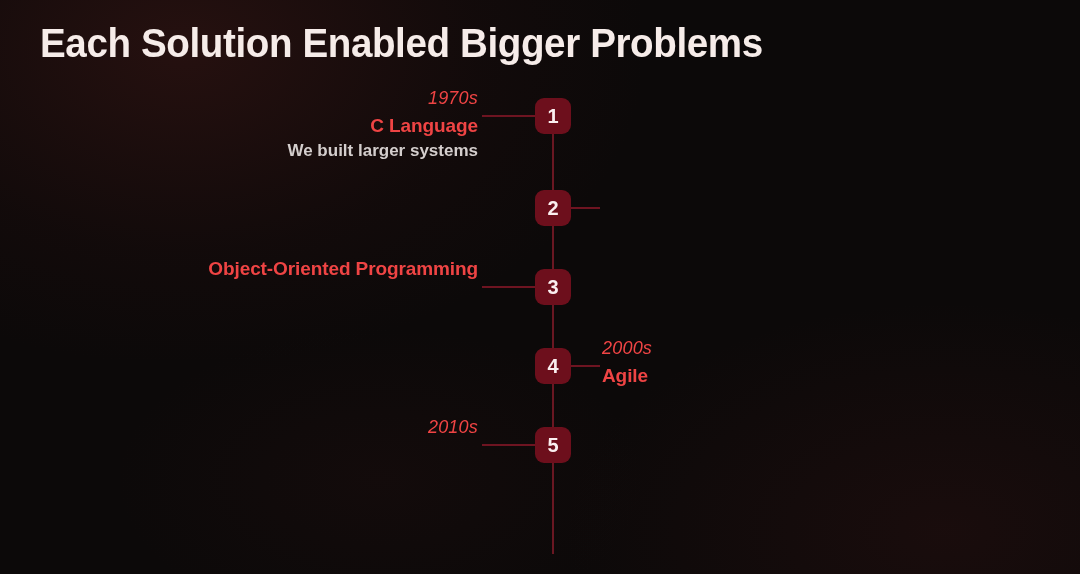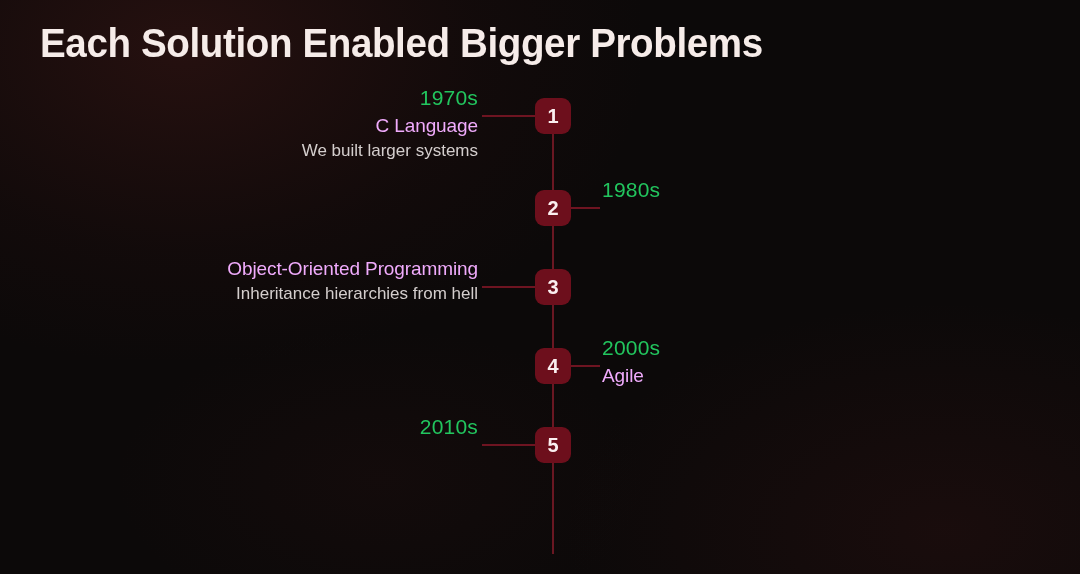--- a/index.html
+++ b/index.html
@@ -90,11 +90,12 @@
   .node.right .content { left:602px;  text-align:left;  }
 
   .era {
-    font-size:21px;
+    font-size:18px;
     line-height:28px;
     font-weight:400;
-    color:#22c55e;
+    color:#ef4444;
     letter-spacing:0.2px;
+    font-style:italic;
   }
   .headline {
     font-size:19px;

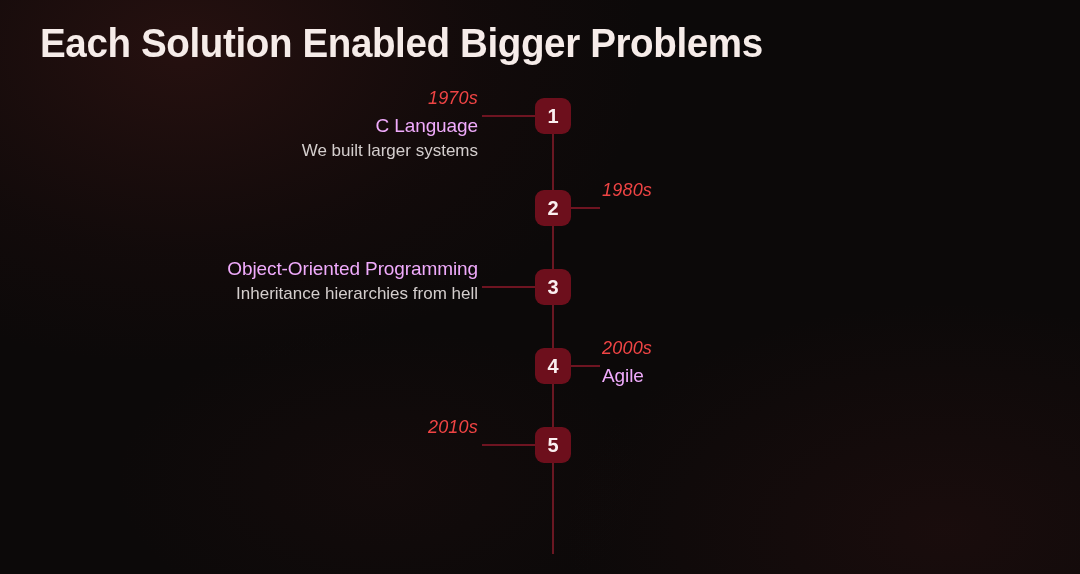--- a/index.html
+++ b/index.html
@@ -100,8 +100,8 @@
   .headline {
     font-size:19px;
     line-height:25px;
-    font-weight:400;
-    color:#f0abfc;
+    font-weight:700;
+    color:#ef4444;
     letter-spacing:-0.1px;
     margin-top:1px;
   }

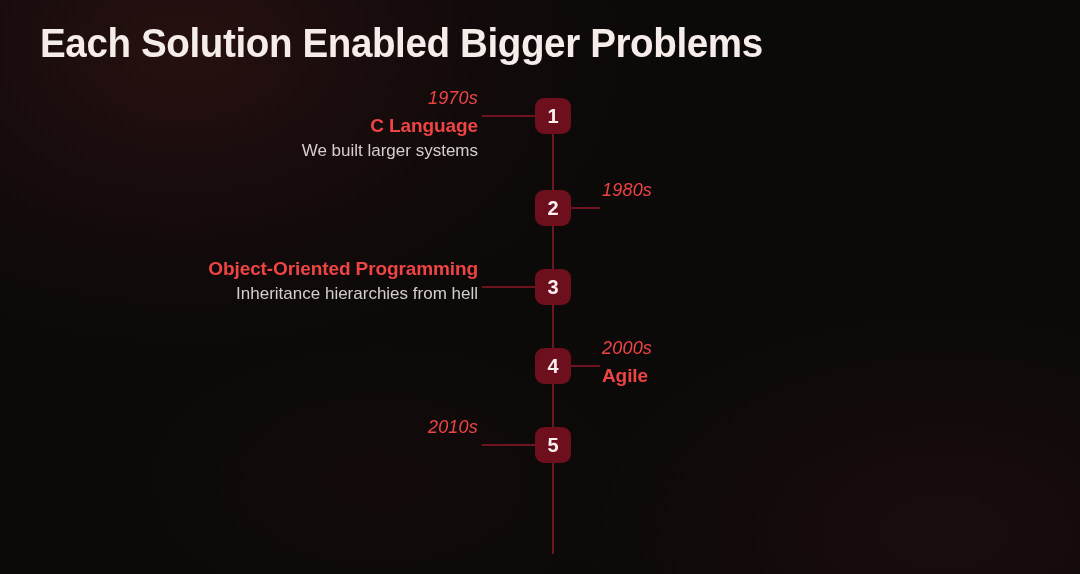--- a/index.html
+++ b/index.html
@@ -108,7 +108,7 @@
   .detail {
     font-size:17px;
     line-height:24px;
-    font-weight:400;
+    font-weight:700;
     color:#d4cecd;
     margin-top:1px;
   }

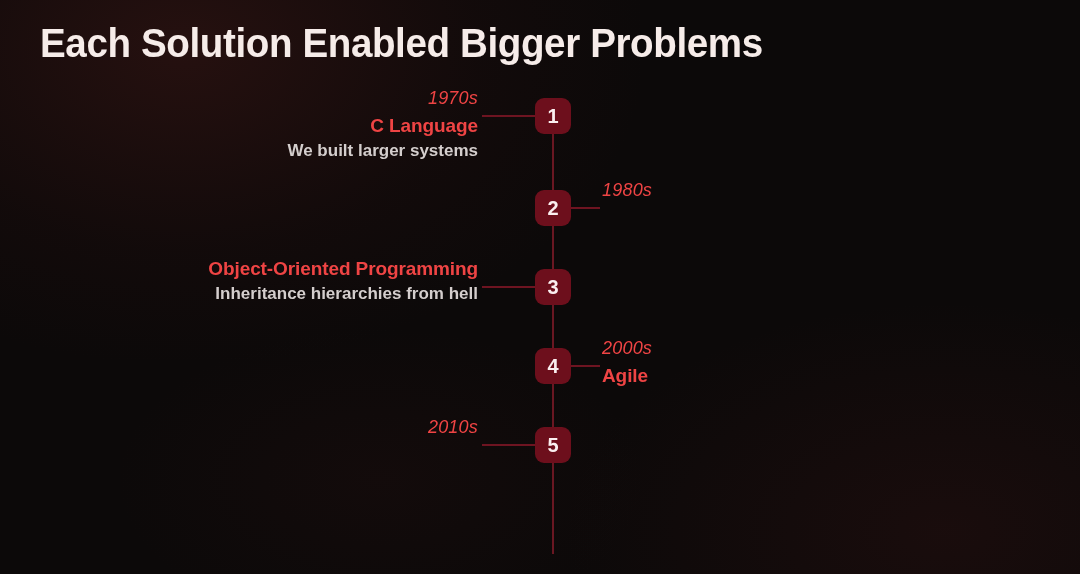--- a/index.html
+++ b/index.html
@@ -140,7 +140,6 @@
     <div class="connector"></div>
     <div class="badge">2</div>
     <div class="content">
-      <div class="era">1980s</div>
     </div>
   </div>
 

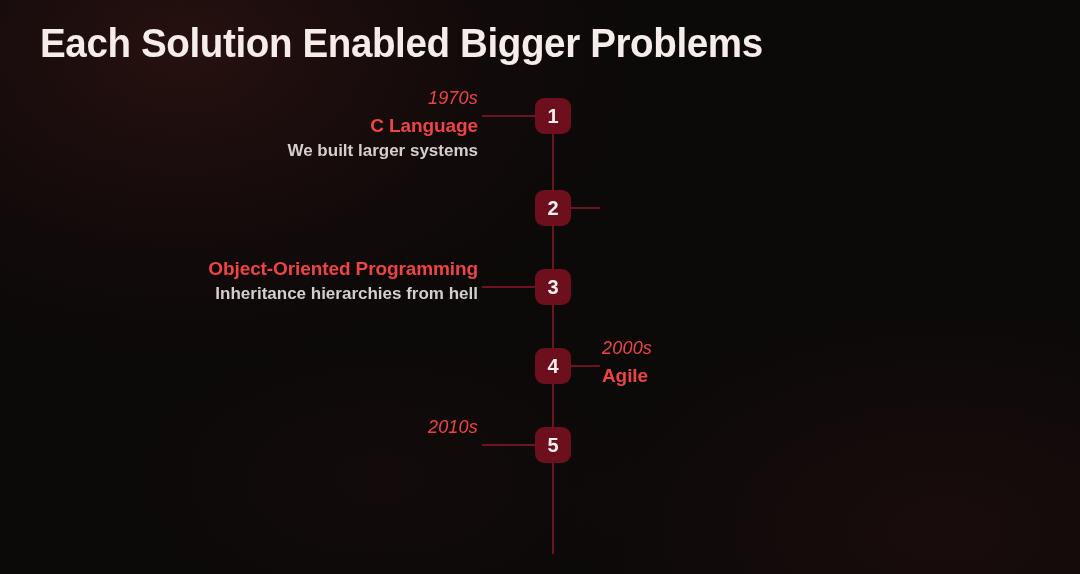--- a/index.html
+++ b/index.html
@@ -148,7 +148,6 @@
     <div class="badge">3</div>
     <div class="content">
       <div class="headline">Object-Oriented Programming</div>
-      <div class="detail">Inheritance hierarchies from hell</div>
     </div>
   </div>
 

